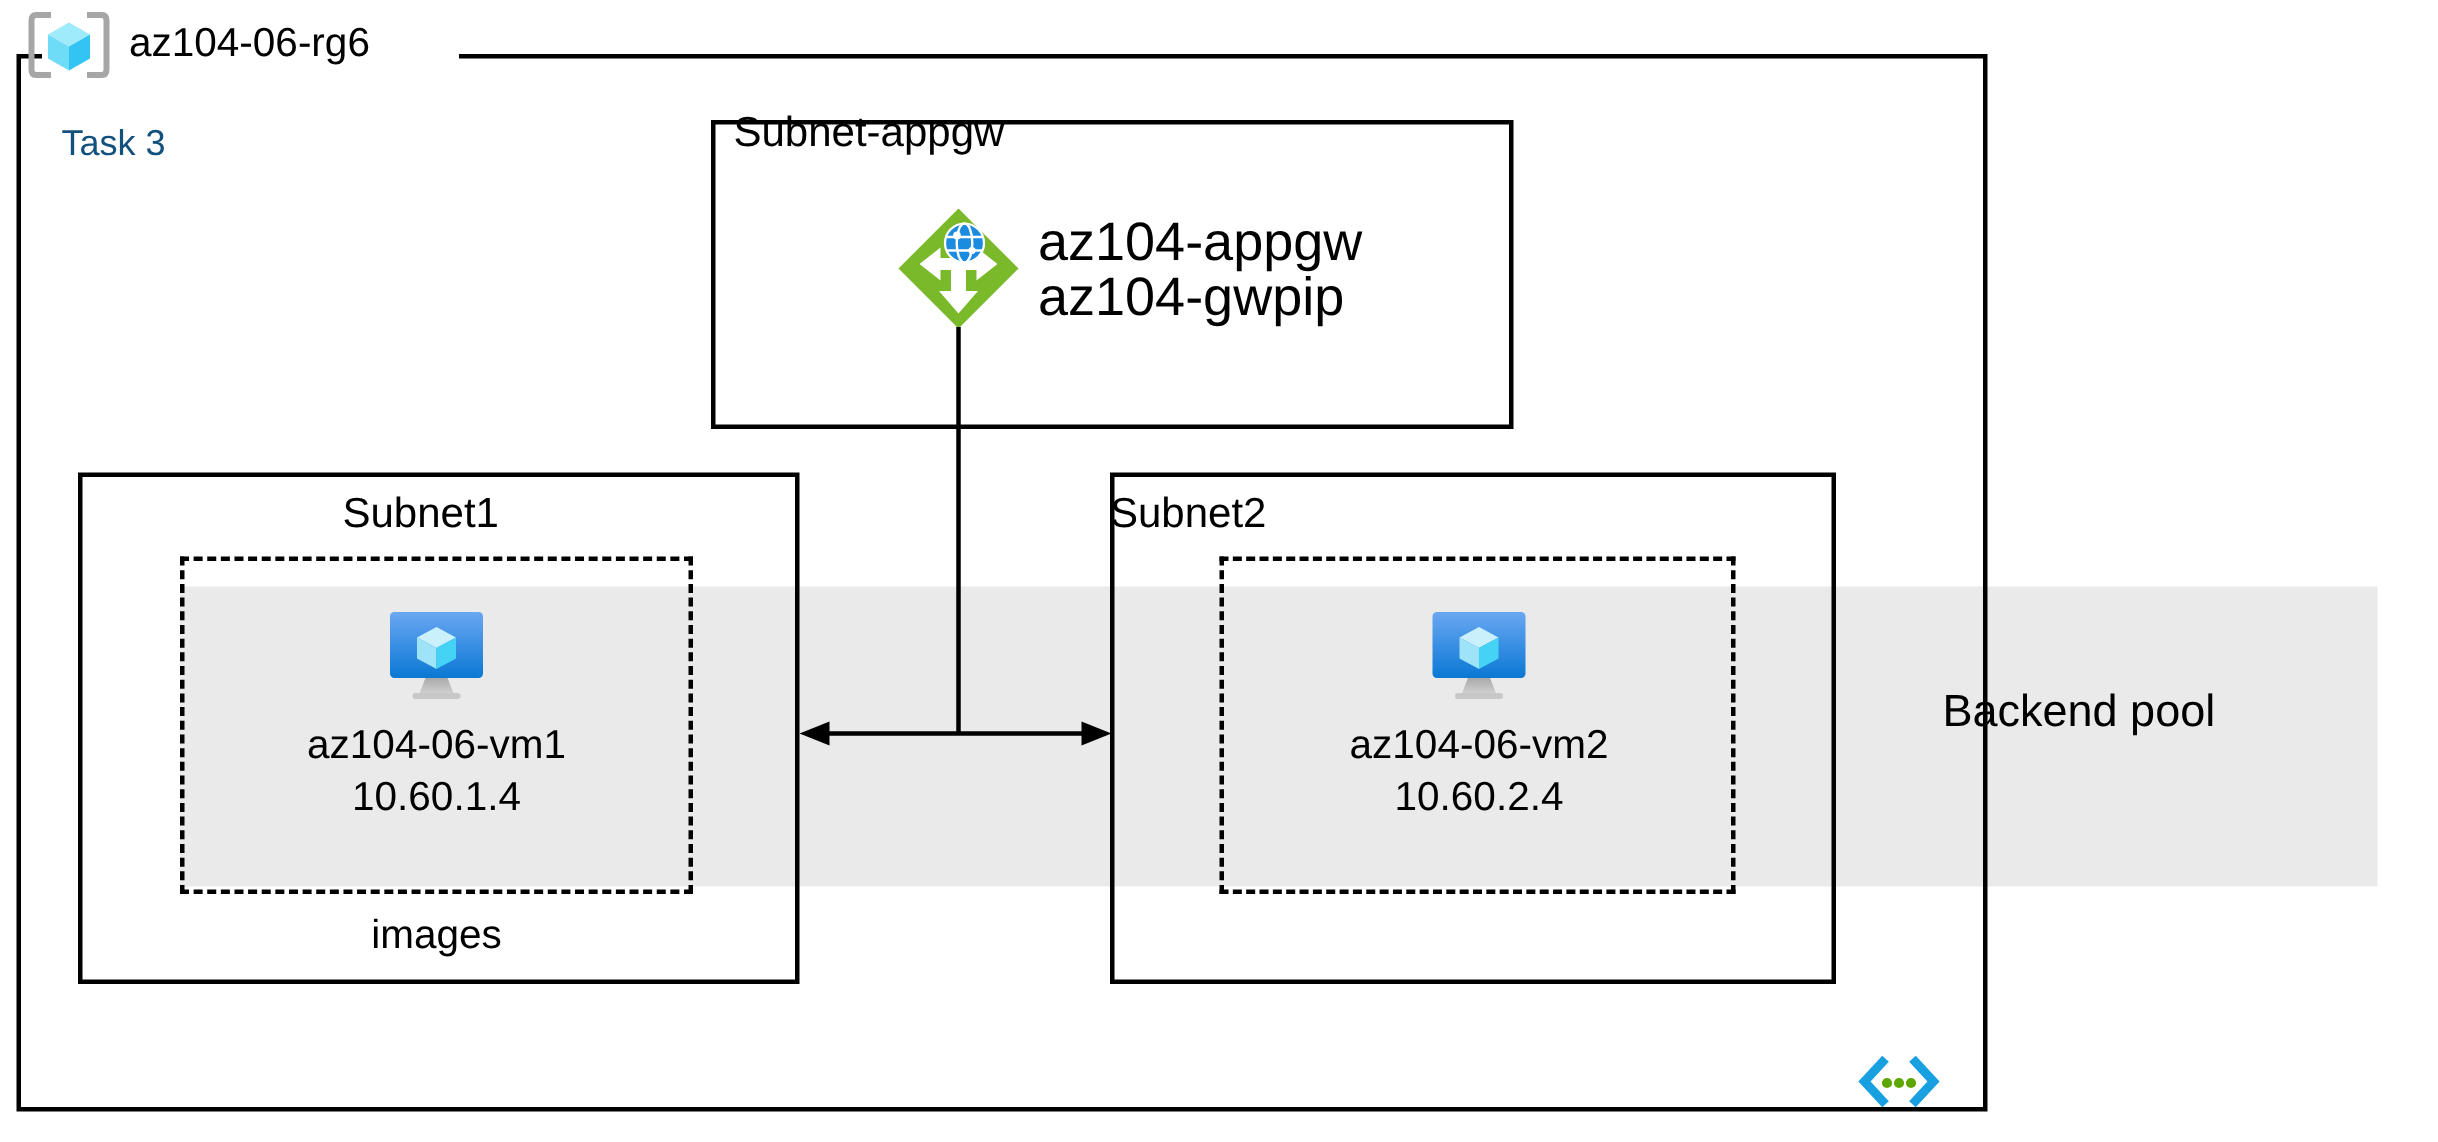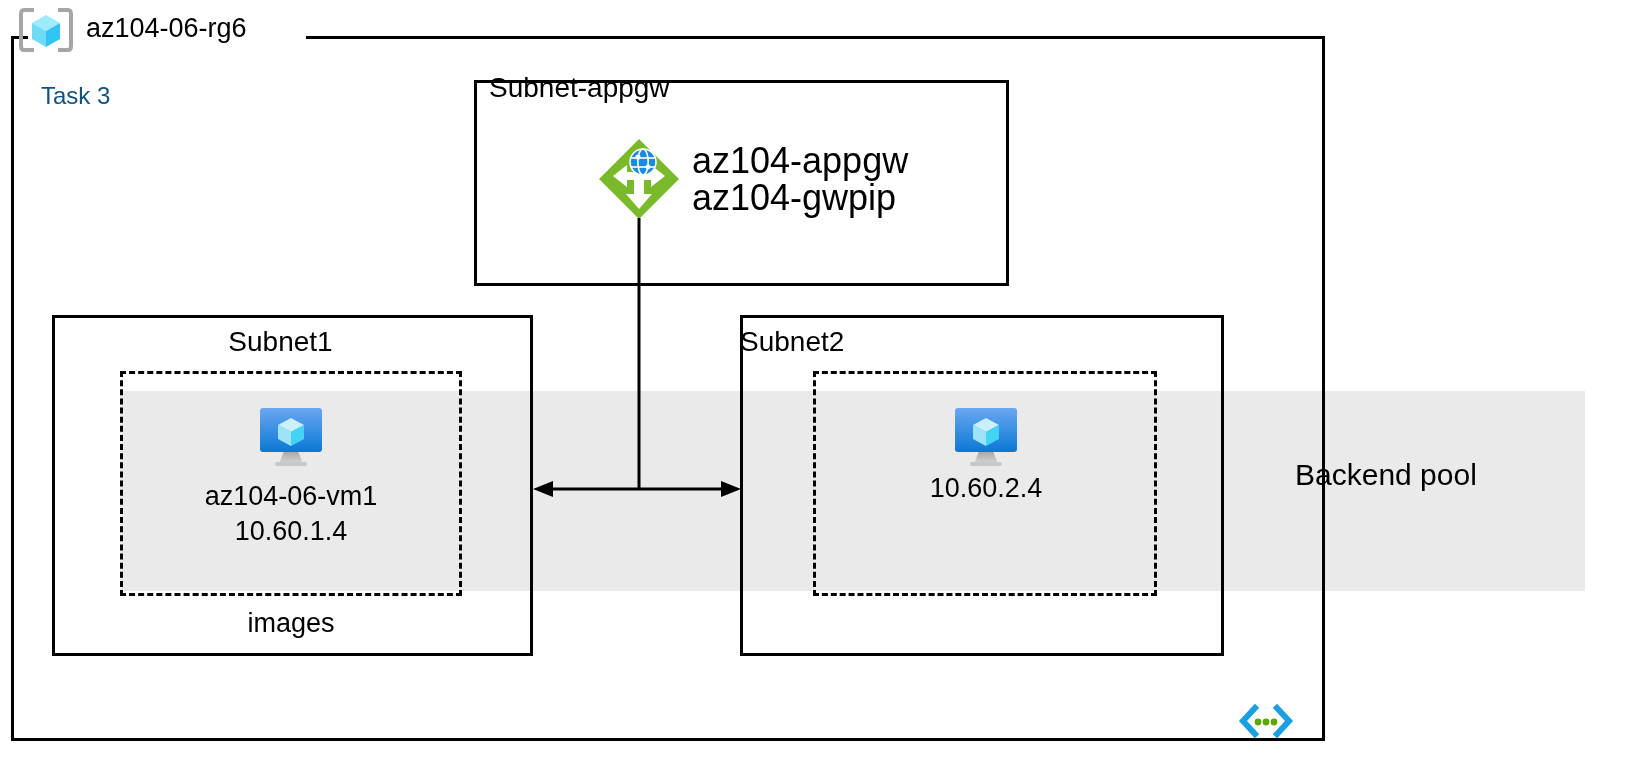--- a/index.html
+++ b/index.html
@@ -285,6 +285,7 @@
       <polygon points="25,26 38,33 38,47 25,40" fill="#9EE3F7"></polygon>
       <polygon points="51,26 51,40 38,47 38,33" fill="#45D3F5"></polygon>
     </svg>
+    <div class="vm-name">az104-06-vm2</div>
     <div class="vm-ip">10.60.2.4</div>
   </div>
 

